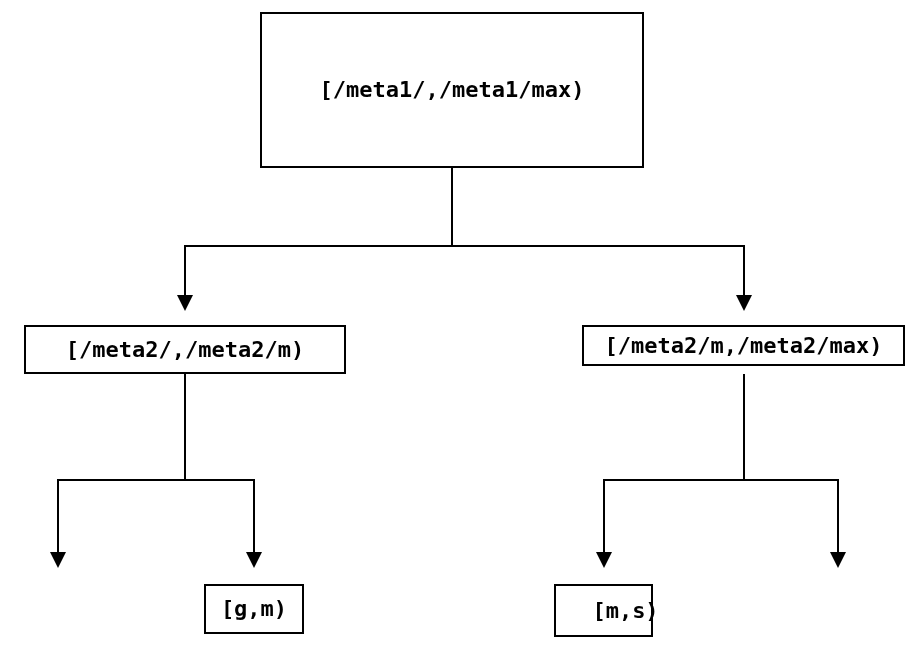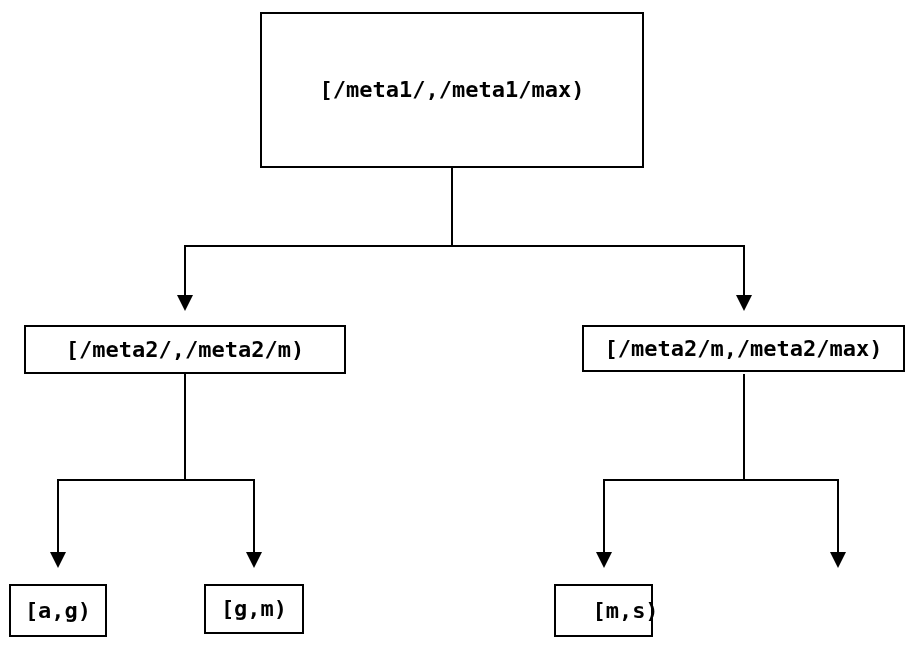--- a/index.html
+++ b/index.html
@@ -109,7 +109,7 @@
     <span class="node-label">[/meta2/,/meta2/m)</span>
   </div>
 
-  <div class="node" style="left:582px;top:325px;width:323px;height:47px;">
+  <div class="node" style="left:582px;top:325px;width:323px;height:41px;">
     <span class="node-label">[/meta2/m,/meta2/max)</span>
   </div>
 

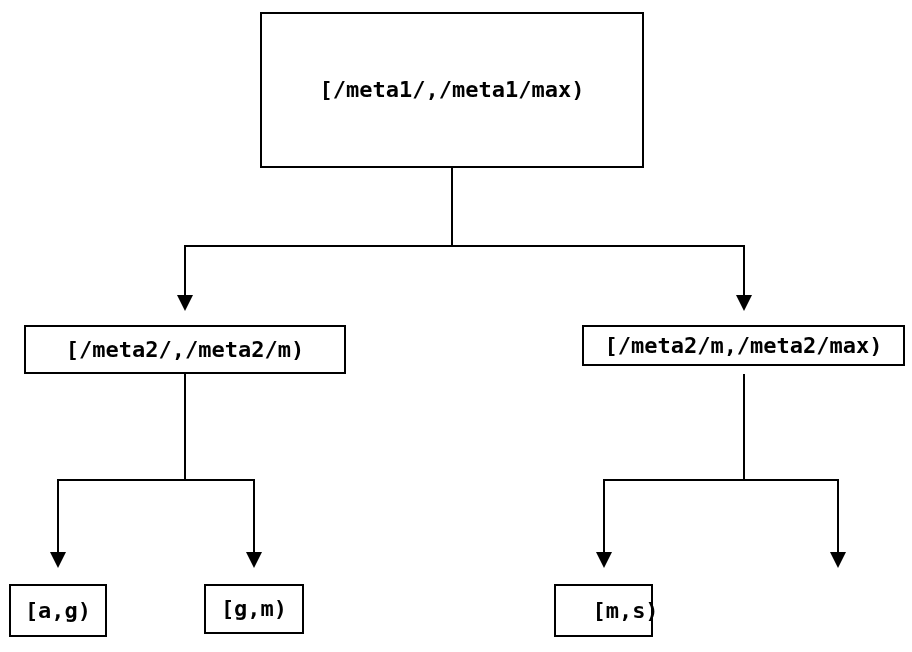--- a/index.html
+++ b/index.html
@@ -113,9 +113,6 @@
     <span class="node-label">[/meta2/m,/meta2/max)</span>
   </div>
 
-  <div class="node" style="left:9px;top:584px;width:98px;height:53px;">
-    <span class="node-label">[a,g)</span>
-  </div>
 
   <div class="node" style="left:204px;top:584px;width:100px;height:50px;">
     <span class="node-label">[g,m)</span>

